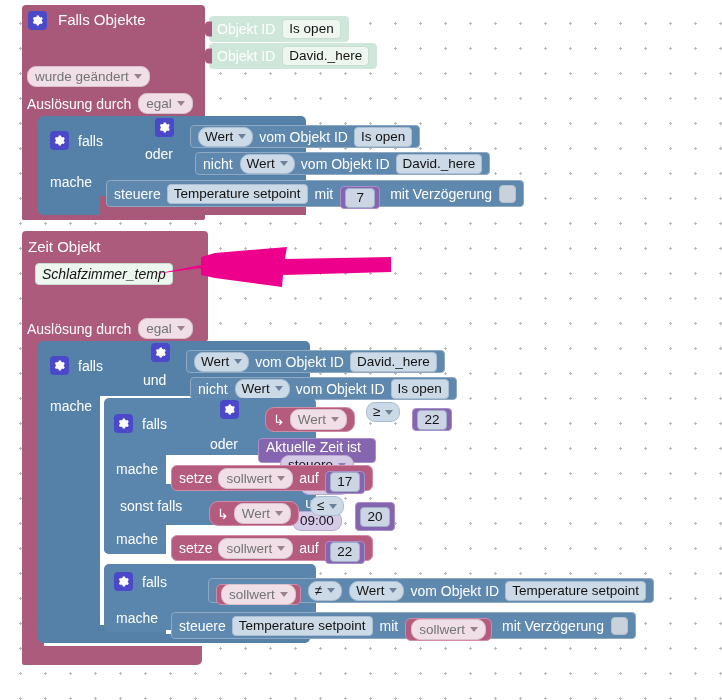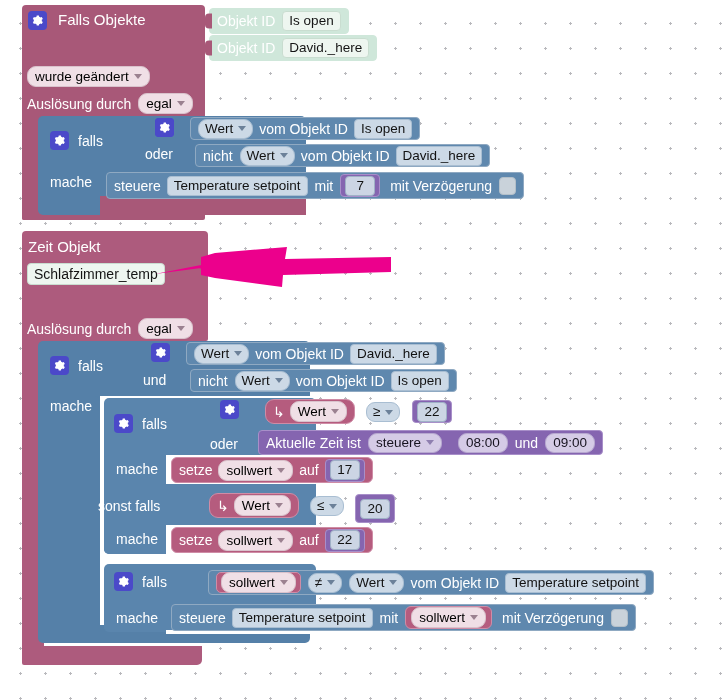--- a/index.html
+++ b/index.html
@@ -99,6 +99,7 @@
     box-sizing:border-box;border-radius:4px;
     padding:0 7px;white-space:nowrap;
     font-size:14px;
+    margin-top:8px;
   }
   .rep-blue{background:#5f88ae;border:1px solid #8fa9c2;}
   .rep-pink{background:#b55c7e;border:1px solid #cf8ca6;}

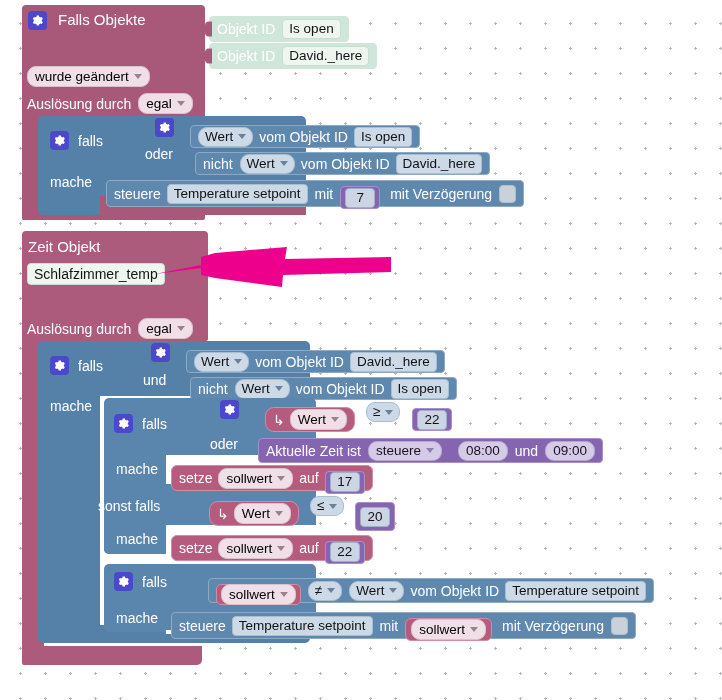--- a/index.html
+++ b/index.html
@@ -39,7 +39,7 @@
   
   .pill{
     display:inline-flex;align-items:center;
-    background:#f0dfe6;color:#000000;
+    background:#f0dfe6;color:#737373;
     border-radius:9px;padding:1px 7px;
     font-size:13.5px;line-height:17px;
     border:1px solid #d9c2cc;

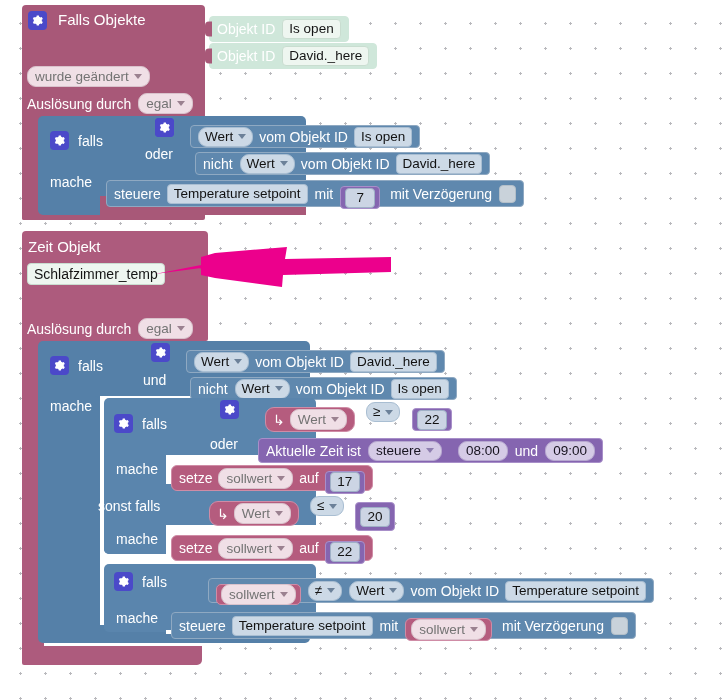--- a/index.html
+++ b/index.html
@@ -233,7 +233,7 @@
 
   <span class="lbl" style="position:absolute;left:28px;top:238px;font-size:15px;">Zeit Objekt</span>
 
-  <span class="pill-wht" style="position:absolute;left:27px;top:263px;font-size:14px;line-height:20px;padding:0 6px;">Schlafzimmer_temp</span>
+  <span class="pill-wht" style="position:absolute;left:35px;top:263px;font-size:14px;line-height:20px;padding:0 6px;font-style:italic;">Schlafzimmer_temp</span>
 
 
   <div style="position:absolute;left:27px;top:318px;display:flex;align-items:center;gap:7px;">

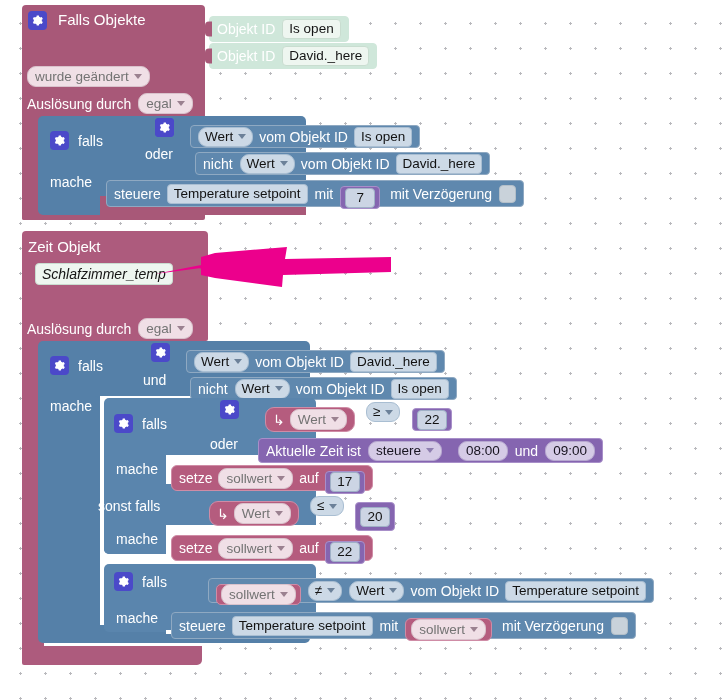--- a/index.html
+++ b/index.html
@@ -327,7 +327,7 @@
 
   <span class="lbl" style="position:absolute;left:210px;top:436px;">oder</span>
 
-  <div class="rep rep-purple" style="left:258px;top:430px;height:25px;">
+  <div class="rep rep-purple" style="left:258px;top:430px;height:25px;flex-direction:column;">
     <span class="lbl" style="margin-right:7px;">Aktuelle Zeit ist</span>
     <span class="pill-purp">
       <span>steuere</span>

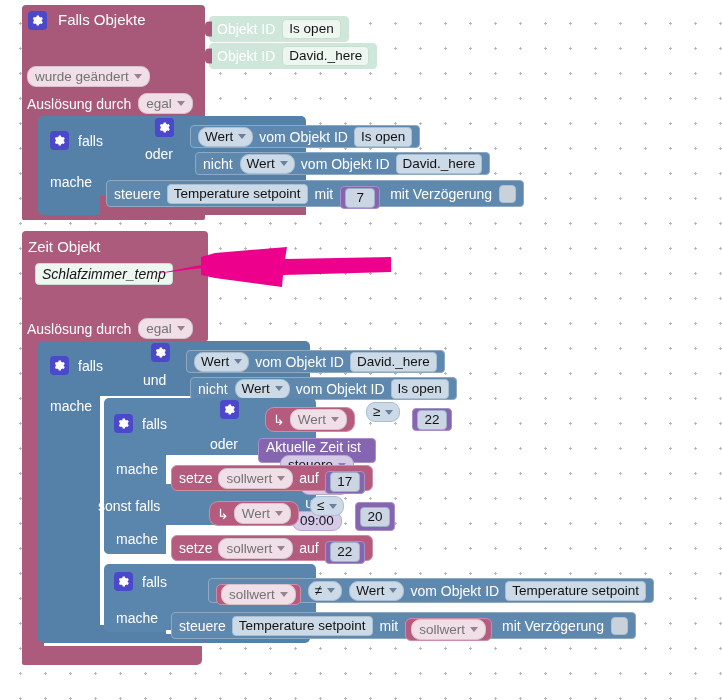--- a/index.html
+++ b/index.html
@@ -351,7 +351,7 @@
     </span>
   </div>
 
-  <span class="lbl" style="position:absolute;left:98px;top:498px;">sonst falls</span>
+  <span class="lbl" style="position:absolute;left:120px;top:498px;">sonst falls</span>
 
   <div class="rep rep-pink" style="left:209px;top:493px;height:25px;border-radius:9px;">
     <span style="margin-right:5px;font-size:14px;color:#fff;">↳</span>

